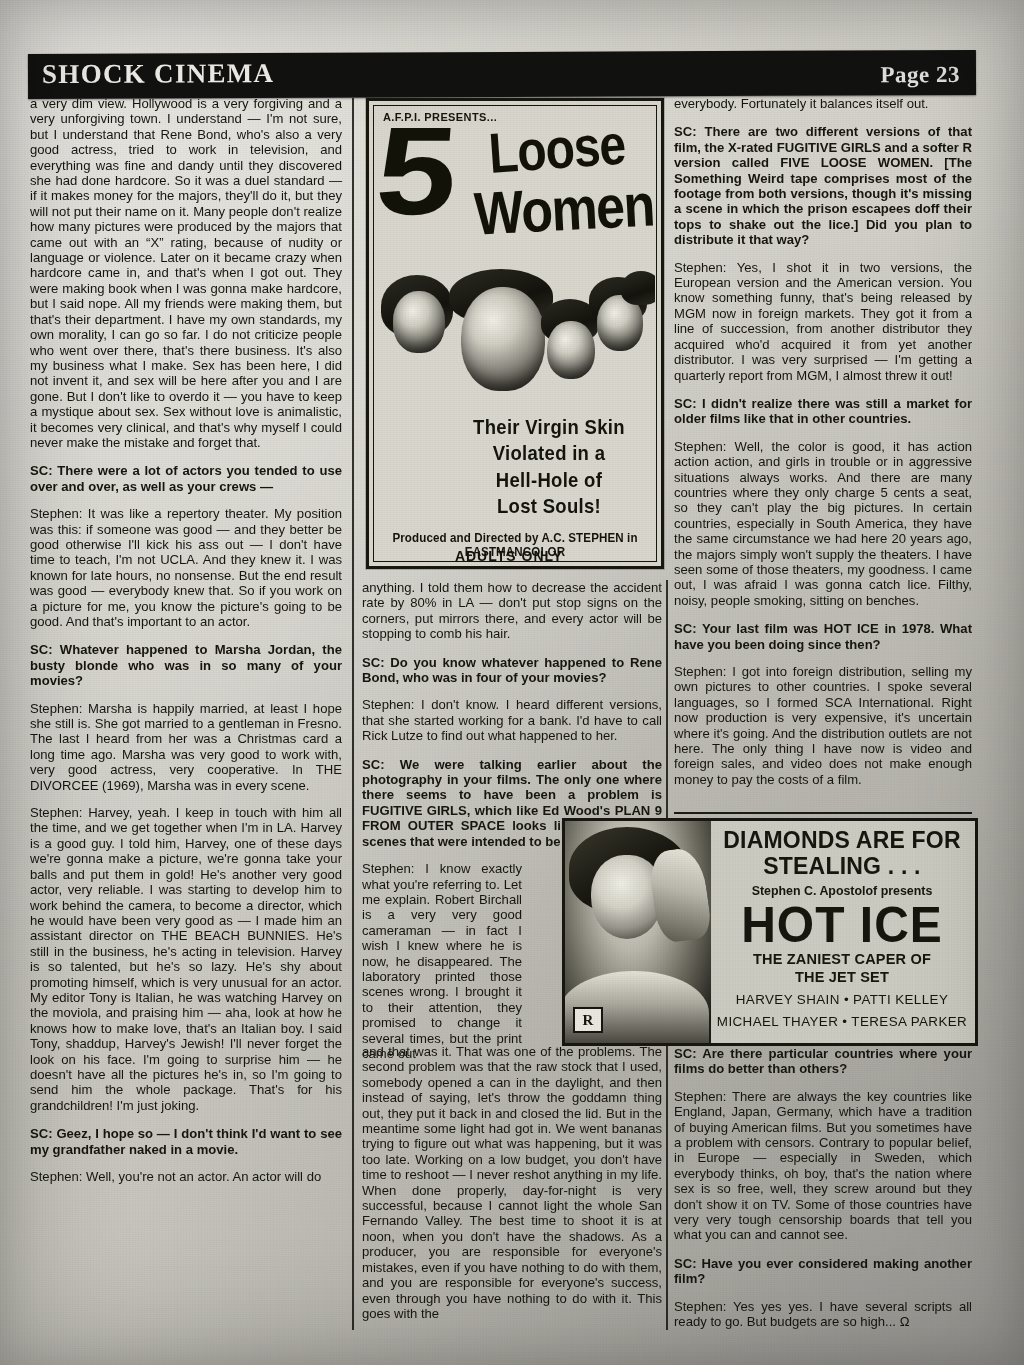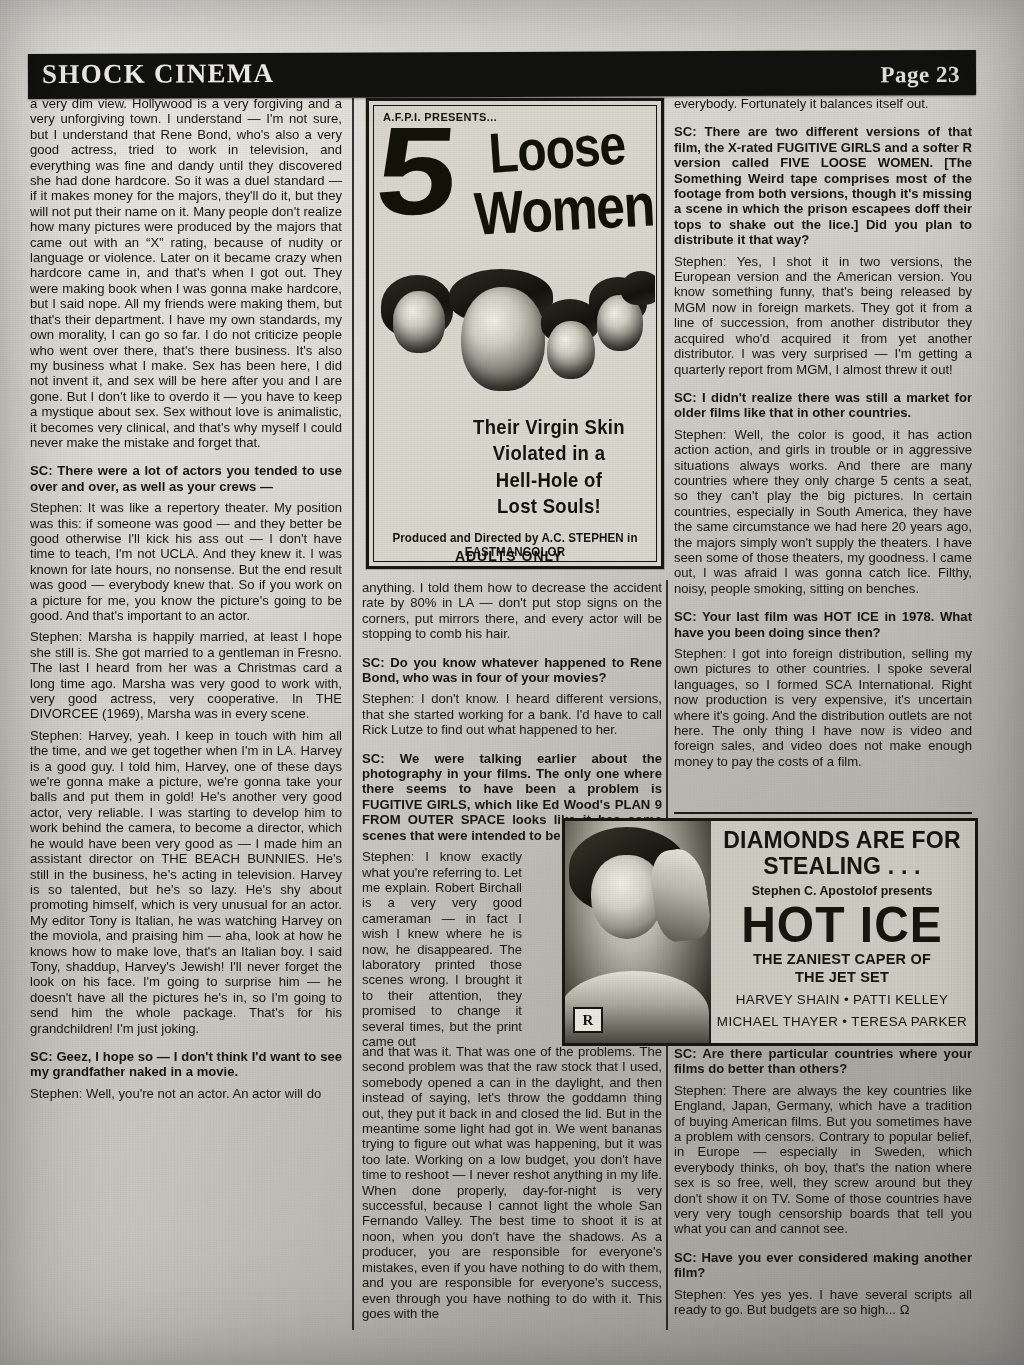--- a/index.html
+++ b/index.html
@@ -88,7 +88,7 @@
     font-weight: bold;
     margin-top: 13px;
   }
-  .col .a { margin-top: 6px; }
+  .col .a { margin-top: 12px; }
   .col .cont { margin-top: 0; }
 
   #col1 { left: 30px;  top: 96px; width: 312px; }

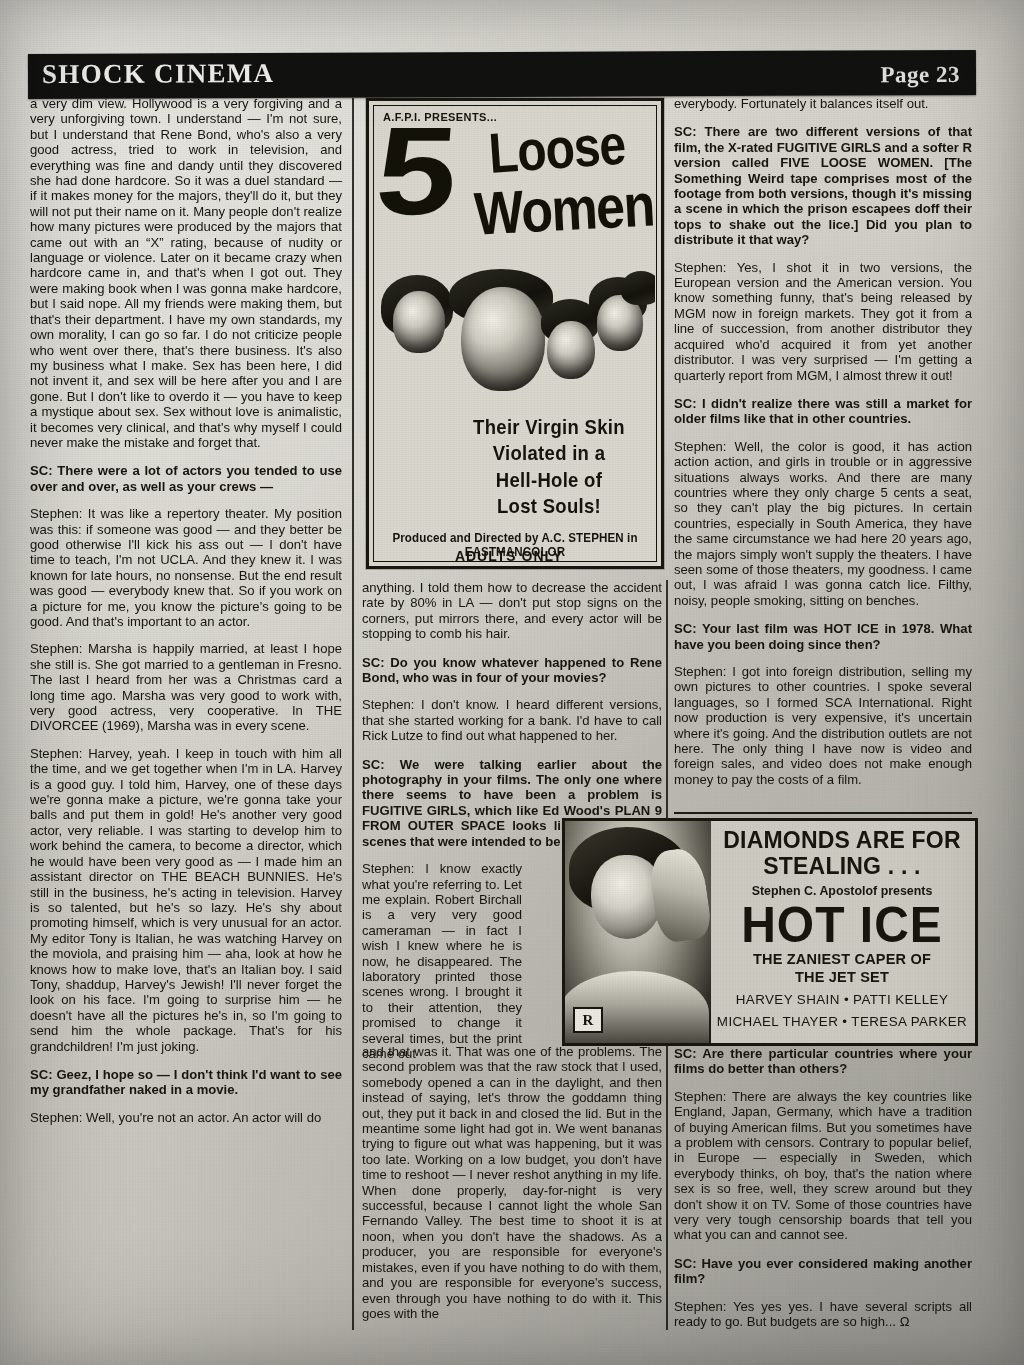--- a/index.html
+++ b/index.html
@@ -397,6 +397,7 @@
     <p class="cont">a very dim view. Hollywood is a very forgiving and a very unforgiving town. I understand — I'm not sure, but I understand that Rene Bond, who's also a very good actress, tried to work in television, and everything was fine and dandy until they discovered she had done hardcore. So it was a duel standard — if it makes money for the majors, they'll do it, but they will not put their name on it. Many people don't realize how many pictures were produced by the majors that came out with an “X” rating, because of nudity or language or violence. Later on it became crazy when hardcore came in, and that's when I got out. They were making book when I was gonna make hardcore, but I said nope. All my friends were making them, but that's their department. I have my own standards, my own morality, I can go so far. I do not criticize people who went over there, that's there business. It's also my business what I make. Sex has been here, I did not invent it, and sex will be here after you and I are gone. But I don't like to overdo it — you have to keep a mystique about sex. Sex without love is animalistic, it becomes very clinical, and that's why myself I could never make the mistake and forget that.</p>
     <p class="q">SC: There were a lot of actors you tended to use over and over, as well as your crews —</p>
     <p class="a">Stephen: It was like a repertory theater. My position was this: if someone was good — and they better be good otherwise I'll kick his ass out — I don't have time to teach, I'm not UCLA. And they knew it. I was known for late hours, no nonsense. But the end result was good — everybody knew that. So if you work on a picture for me, you know the picture's going to be good. And that's important to an actor.</p>
+    <p class="q">SC: Whatever happened to Marsha Jordan, the busty blonde who was in so many of your movies?</p>
     <p class="a">Stephen: Marsha is happily married, at least I hope she still is. She got married to a gentleman in Fresno. The last I heard from her was a Christmas card a long time ago. Marsha was very good to work with, very good actress, very cooperative. In THE DIVORCEE (1969), Marsha was in every scene.</p>
     <p class="a">Stephen: Harvey, yeah. I keep in touch with him all the time, and we get together when I'm in LA. Harvey is a good guy. I told him, Harvey, one of these days we're gonna make a picture, we're gonna take your balls and put them in gold! He's another very good actor, very reliable. I was starting to develop him to work behind the camera, to become a director, which he would have been very good as — I made him an assistant director on THE BEACH BUNNIES. He's still in the business, he's acting in television. Harvey is so talented, but he's so lazy. He's shy about promoting himself, which is very unusual for an actor. My editor Tony is Italian, he was watching Harvey on the moviola, and praising him — aha, look at how he knows how to make love, that's an Italian boy. I said Tony, shaddup, Harvey's Jewish! I'll never forget the look on his face. I'm going to surprise him — he doesn't have all the pictures he's in, so I'm going to send him the whole package. That's for his grandchildren! I'm just joking.</p>
     <p class="q">SC: Geez, I hope so — I don't think I'd want to see my grandfather naked in a movie.</p>

